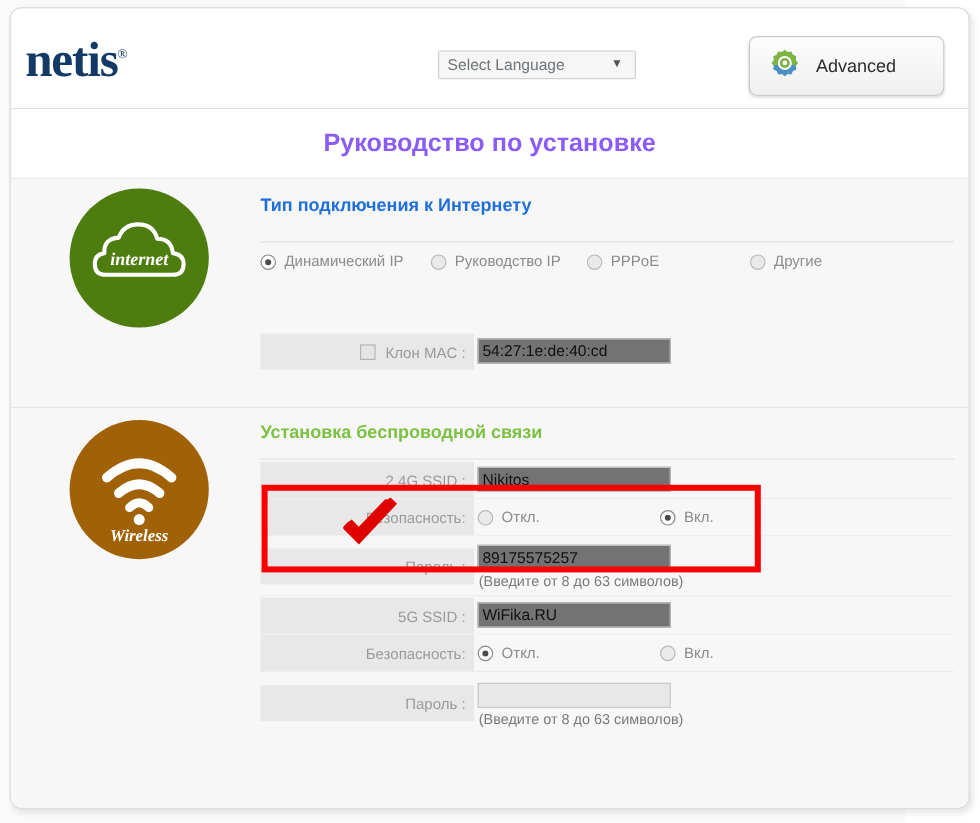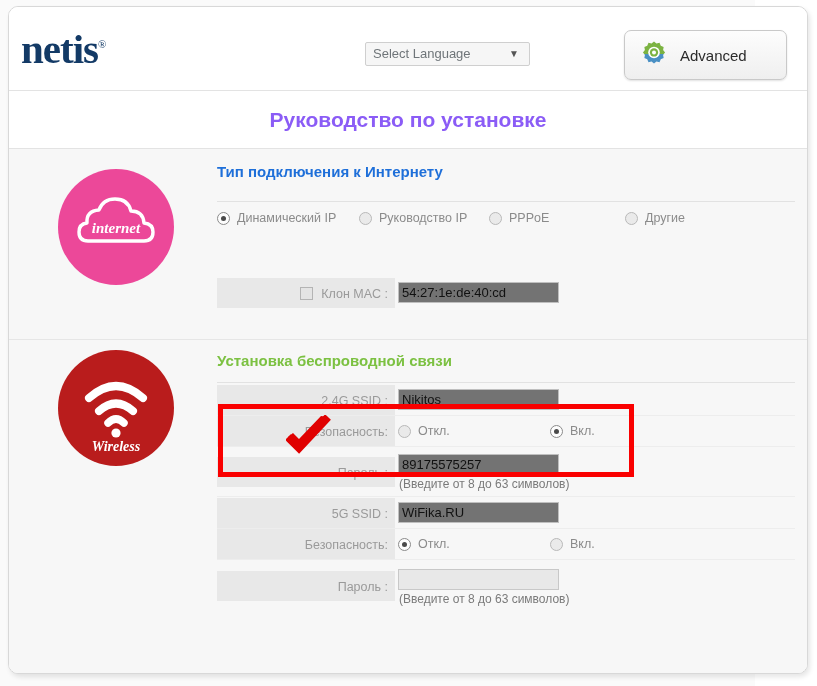--- a/index.html
+++ b/index.html
@@ -120,7 +120,7 @@
     width: 116px; height: 116px;
     border-radius: 50%;
   }
-  .side-icon.internet { background: #ec4899; top: 20px; }
+  .side-icon.internet { background: #4d7c0f; top: 8px; }
   .side-icon.wireless-ic { background: #b91c1c; top: 10px; }
   .side-icon svg { display: block; }
 

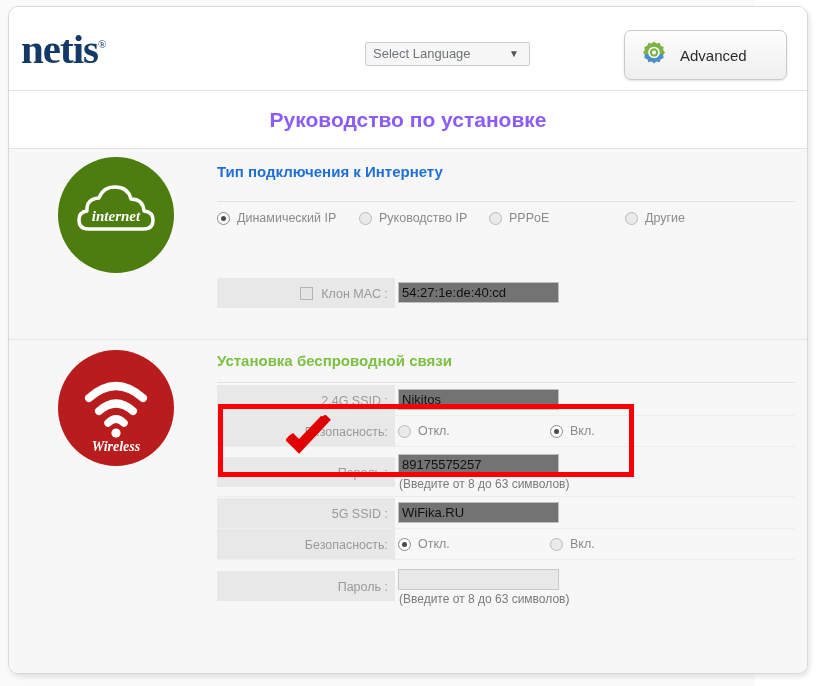--- a/index.html
+++ b/index.html
@@ -121,7 +121,7 @@
     border-radius: 50%;
   }
   .side-icon.internet { background: #4d7c0f; top: 8px; }
-  .side-icon.wireless-ic { background: #b91c1c; top: 10px; }
+  .side-icon.wireless-ic { background: #a16207; top: 10px; }
   .side-icon svg { display: block; }
 
   .sec-head {

